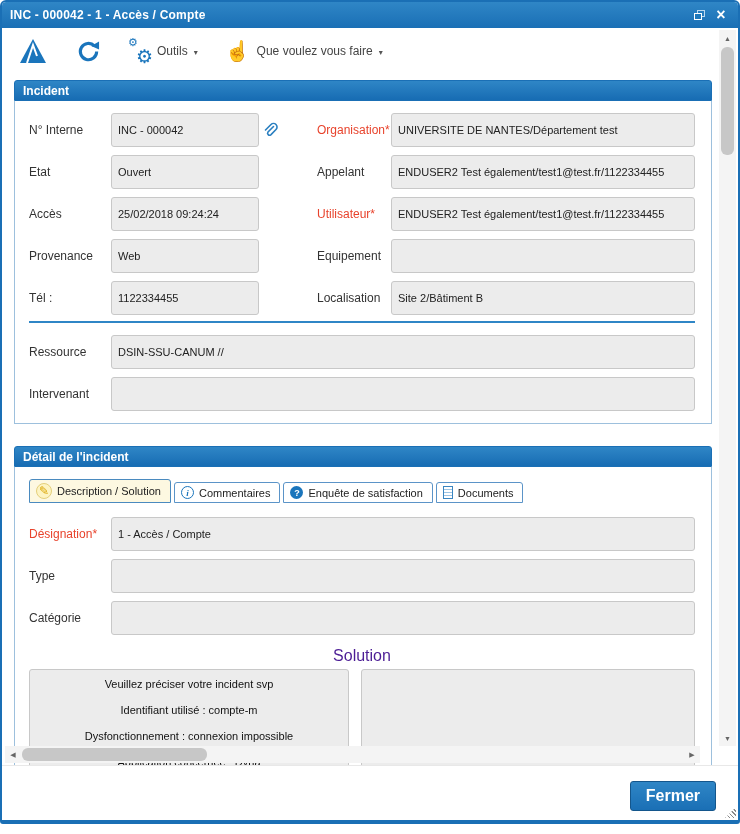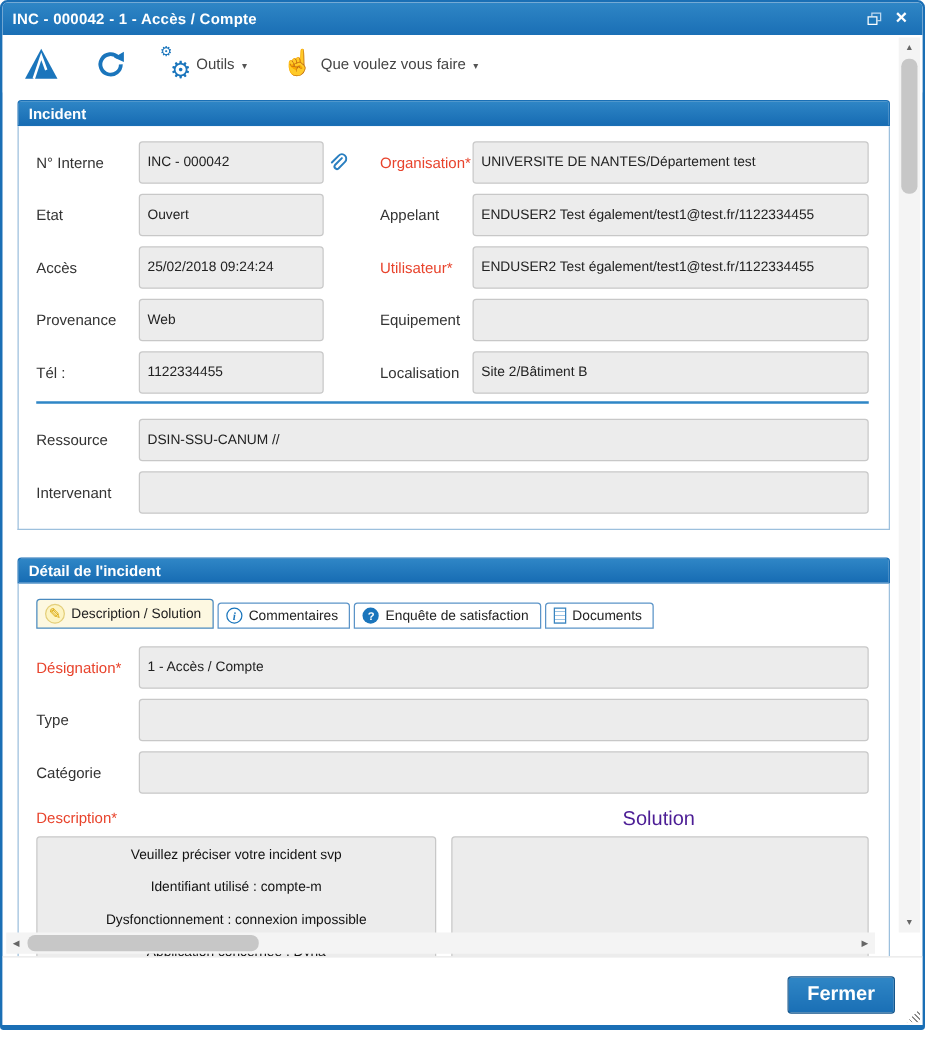--- a/index.html
+++ b/index.html
@@ -33,7 +33,7 @@
   .row{display:flex;align-items:center;margin-bottom:8px;}
   .row:last-child{margin-bottom:0;}
   .lbl{width:82px;flex:none;font-size:12px;color:#333;}
-  .lbl.r{width:74px;margin-left:23px;}
+  .lbl.r{width:74px;margin-left:36px;}
   .lbl.req{color:#e8432c;}
   .inp{background:#ececec;border:1px solid #c8c8c8;border-radius:3px;font-size:11px;color:#222;padding:16px 6px;display:flex;align-items:center;height:20px;box-sizing:border-box;overflow:hidden;white-space:nowrap;cursor:text;}
   .inp.w-left{width:148px;flex:none;}

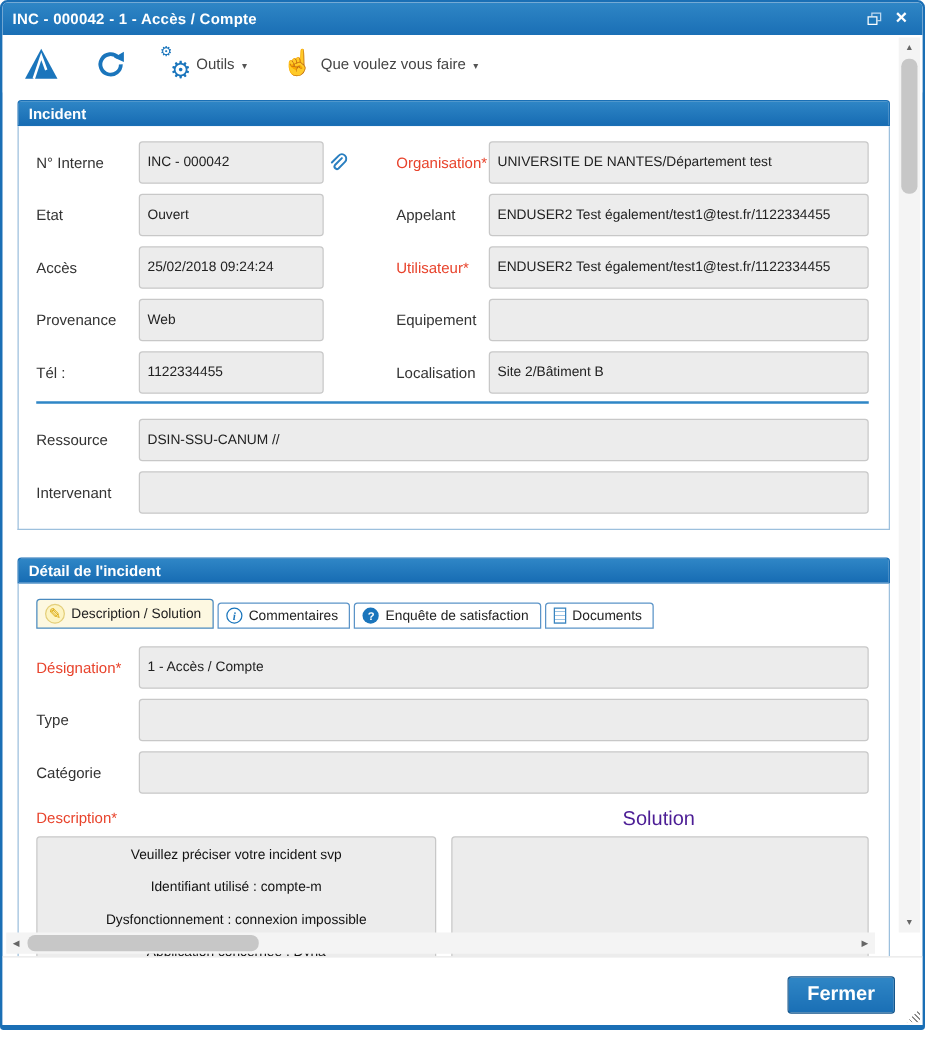--- a/index.html
+++ b/index.html
@@ -221,7 +221,6 @@
         </div>
 
         <div class="ds-labels">
-          <span class="half1 lbl req">Description*</span>
           <span class="half2">Solution</span>
         </div>
 

